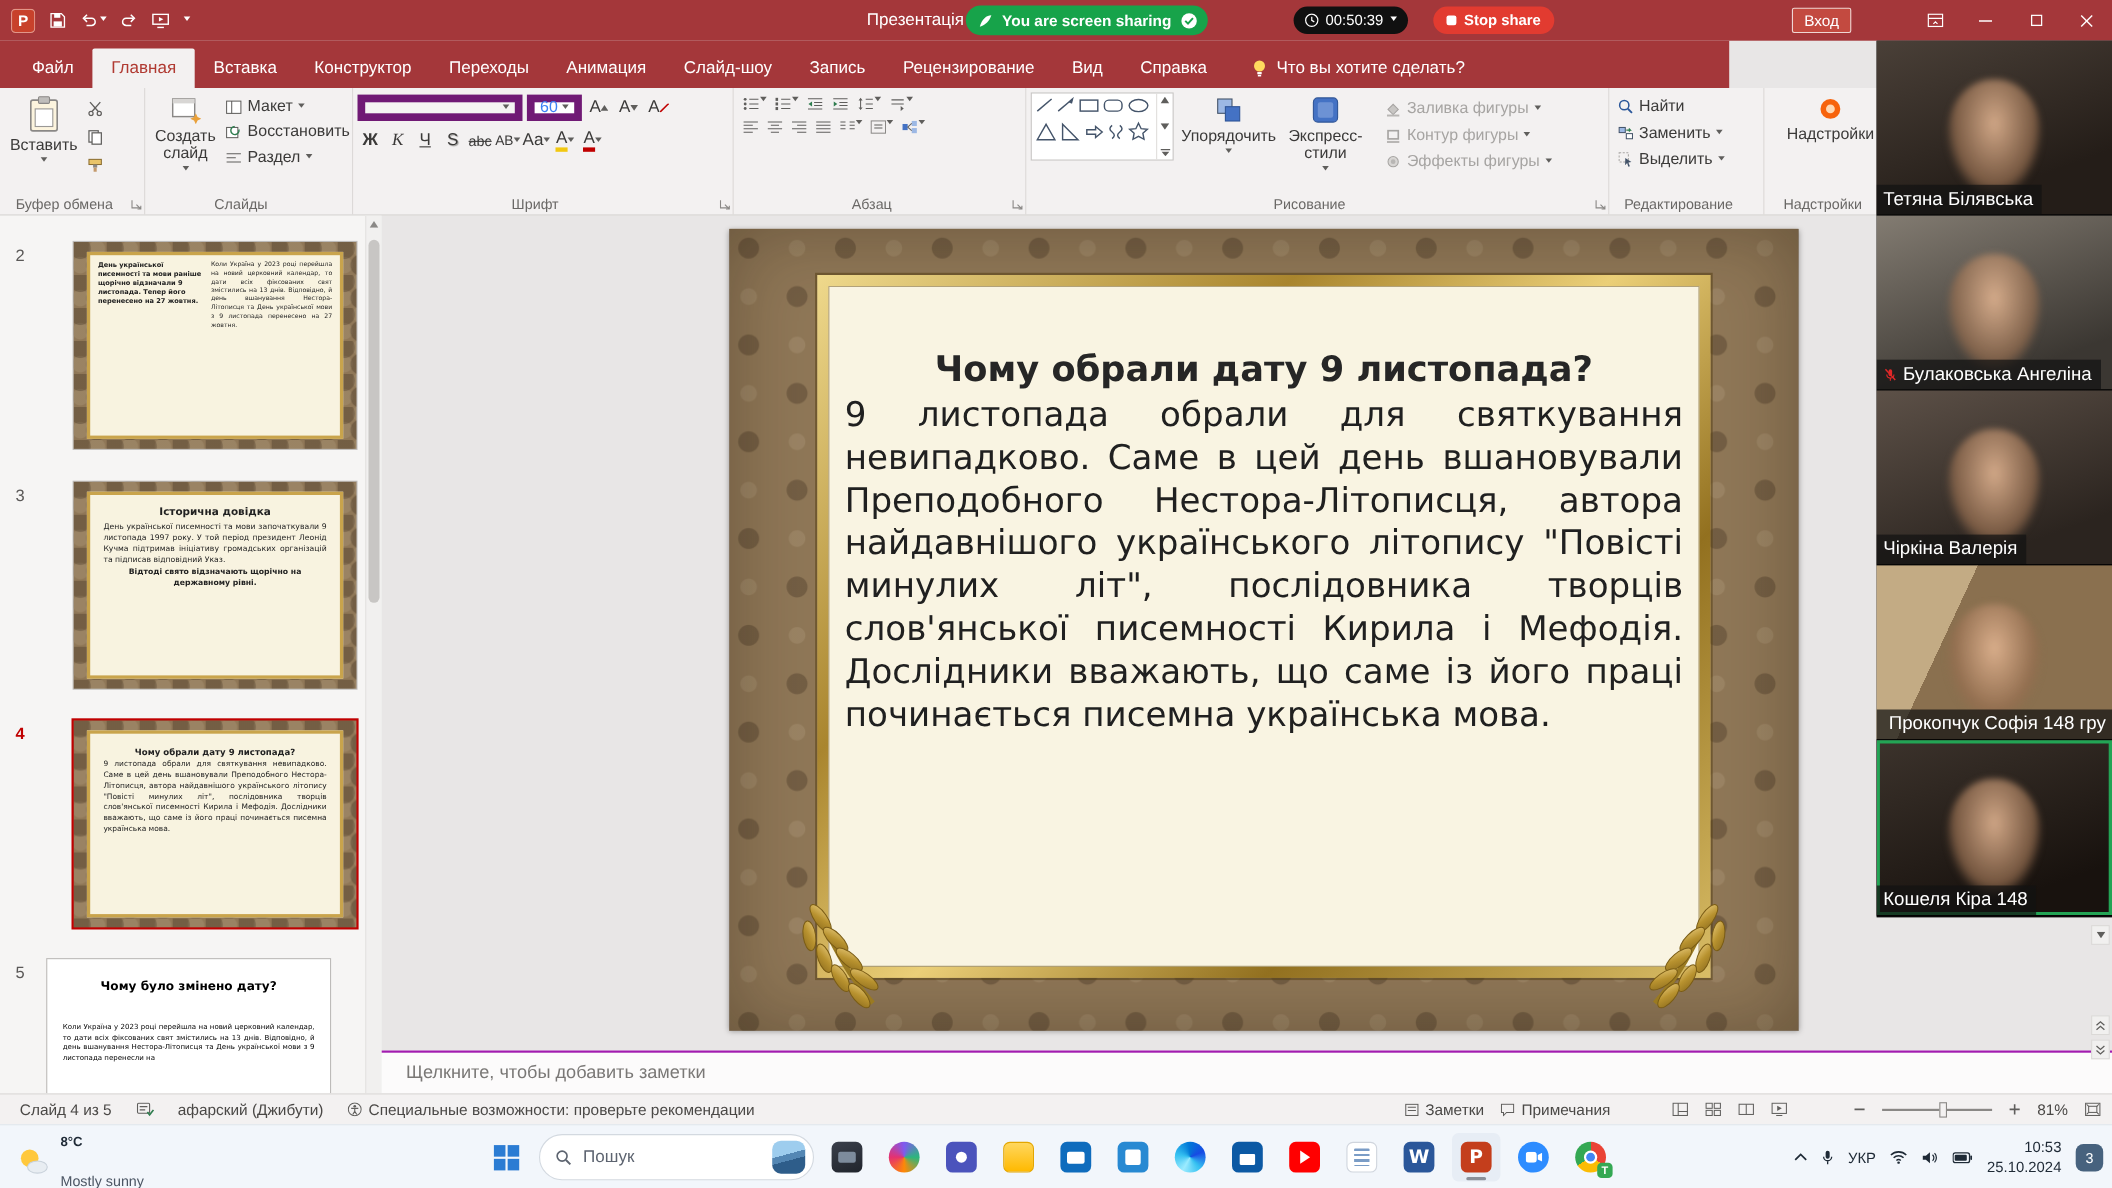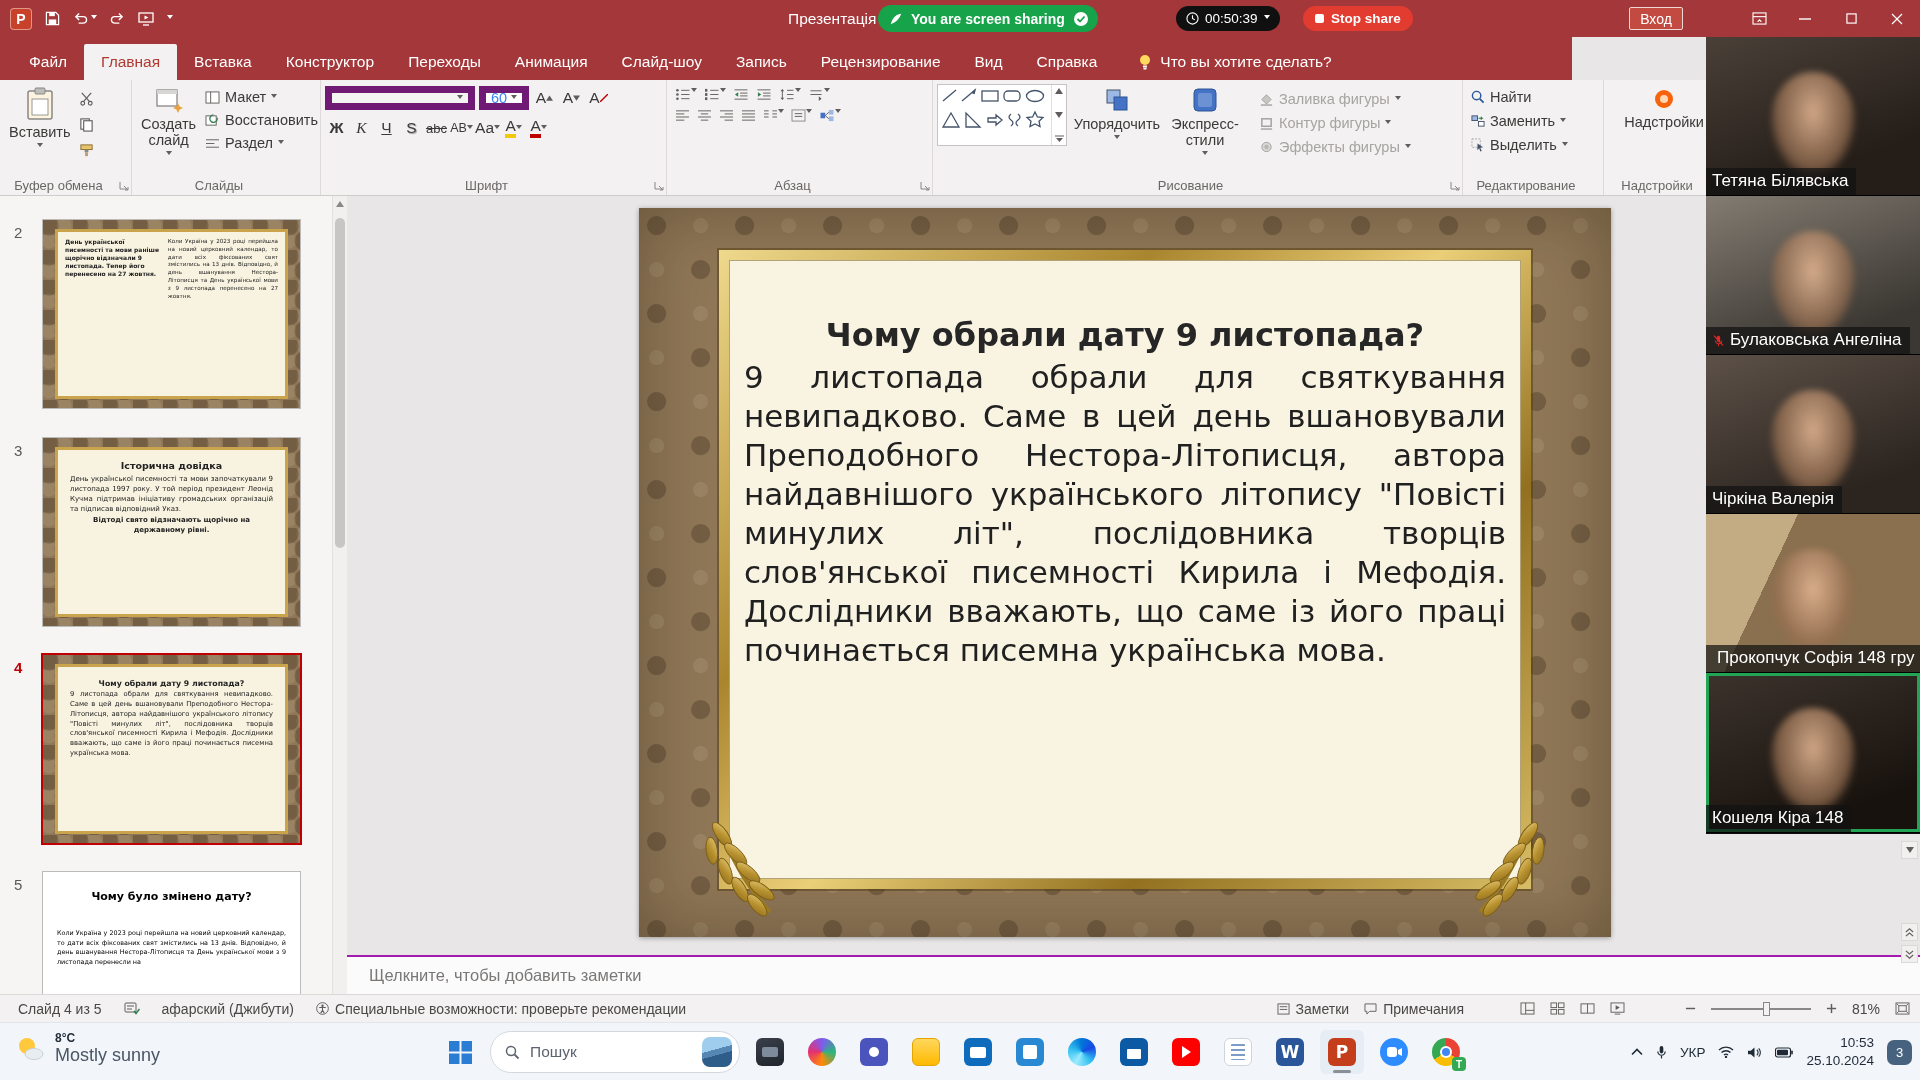--- a/index.html
+++ b/index.html
@@ -59,7 +59,7 @@
  radial-gradient(circle at 70% 70%, rgba(44,30,18,.28) 9px, transparent 10px),
  radial-gradient(circle at 70% 20%, rgba(255,240,210,.10) 7px, transparent 8px),
  radial-gradient(circle at 20% 70%, rgba(255,240,210,.10) 7px, transparent 8px);
- background-size:88px 88px;}
+ background-size:88px 88px;margin-left:24px;}
 .damask.mini{background-size:30px 30px;}
 .tframe{position:absolute;left:12px;right:12px;top:9px;bottom:9px;background:#F8F3E0;border:3px solid #C9A44C;padding:6px 7px;overflow:hidden;font-family:"DejaVu Sans",sans-serif;color:#222;}
 .t-title{font-weight:bold;text-align:center;}

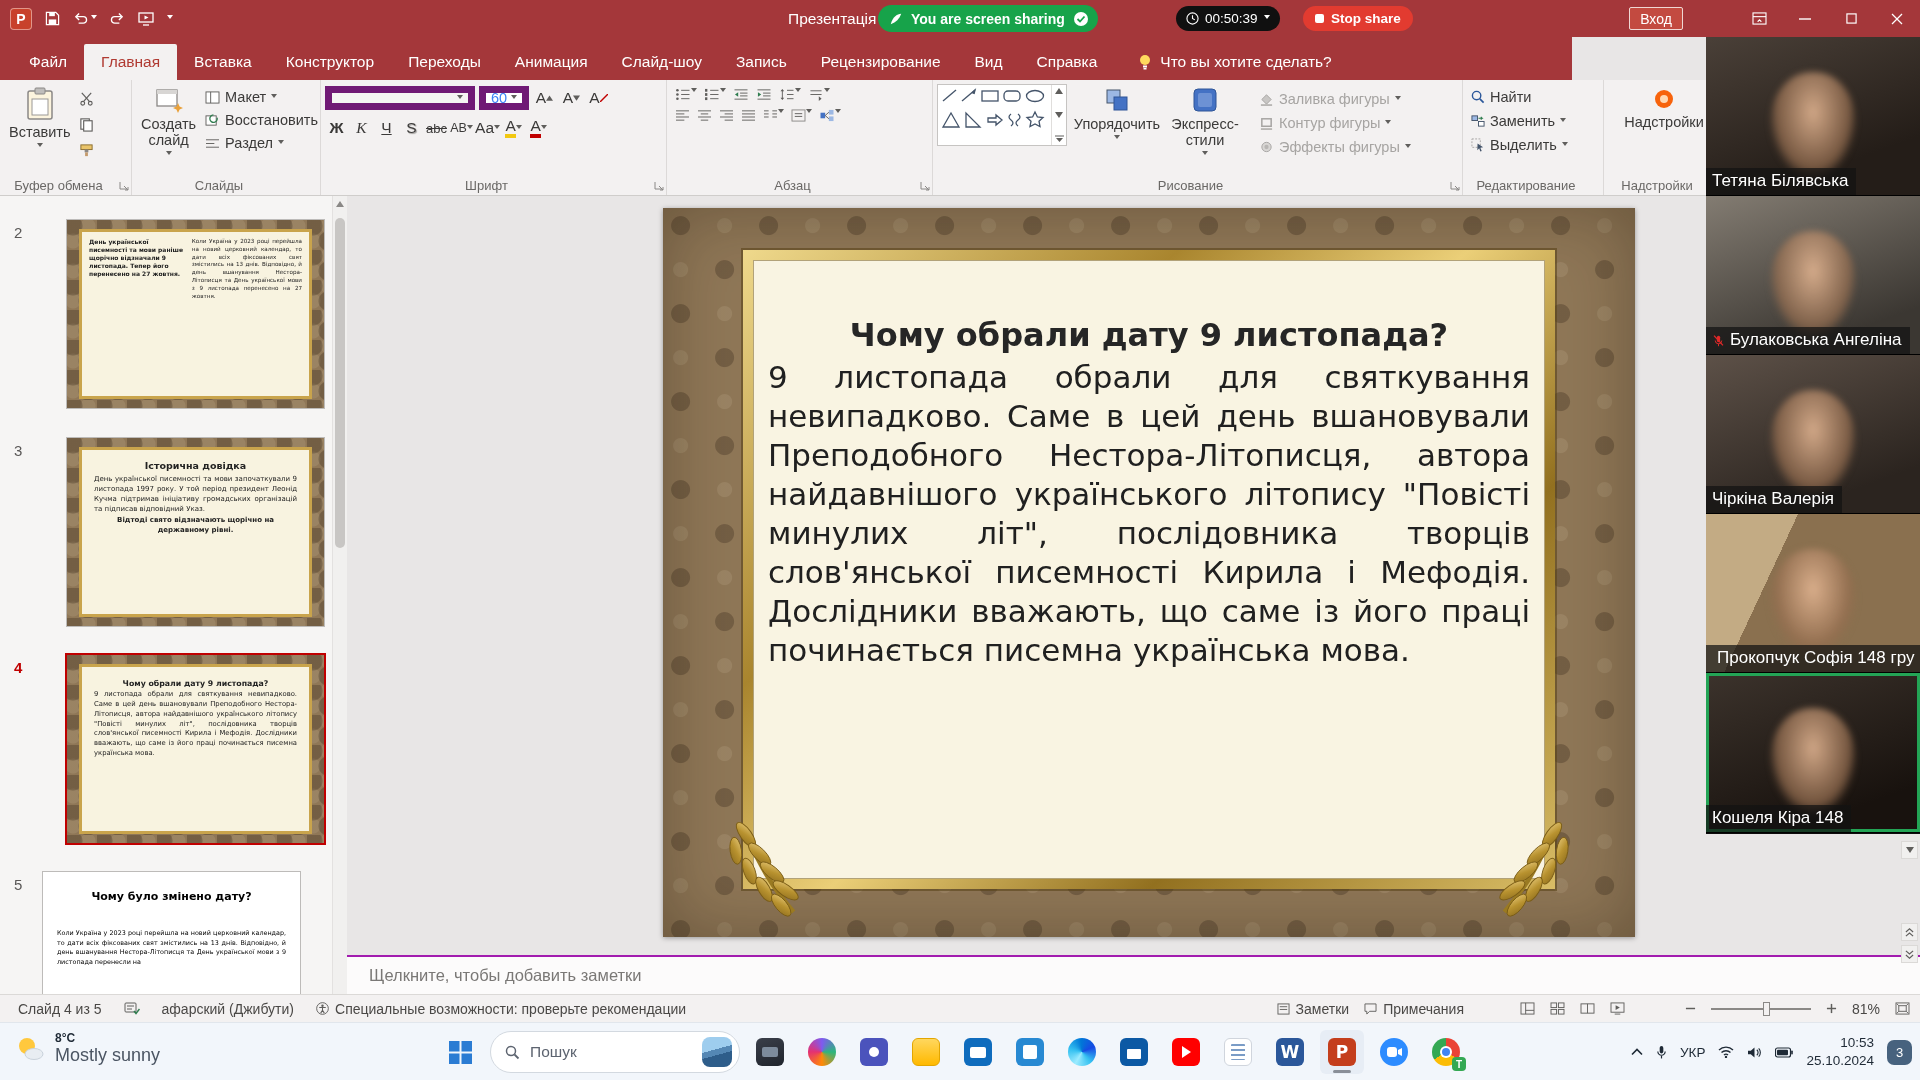--- a/index.html
+++ b/index.html
@@ -90,7 +90,7 @@
 #taskbar{position:absolute;left:0;right:0;top:1022px;height:58px;background:#F2F6FB;border-top:1px solid #E1E6EC;}
 .weather{position:absolute;left:12px;top:8px;display:flex;gap:9px;align-items:center;}
 .wtemp{font-size:12px;font-weight:bold;color:#1f2a36;}
-.wdesc{font-size:18px;color:#4b5563;}
+.wdesc{font-size:13px;color:#4b5563;margin-top:21px;}
 .tb-center{position:absolute;left:438px;top:7px;display:flex;align-items:center;gap:8px;}
 .search{width:250px;height:42px;background:#fff;border:1px solid #D3D9E0;border-radius:21px;display:flex;align-items:center;gap:10px;padding:0 7px 0 14px;color:#5d6470;font-size:15.5px;}
 .thumbimg{margin-left:auto;width:30px;height:30px;border-radius:8px;background:linear-gradient(165deg,#9ecdee 0 42%,#5487b4 42% 58%,#2e5d8a 58%);}

